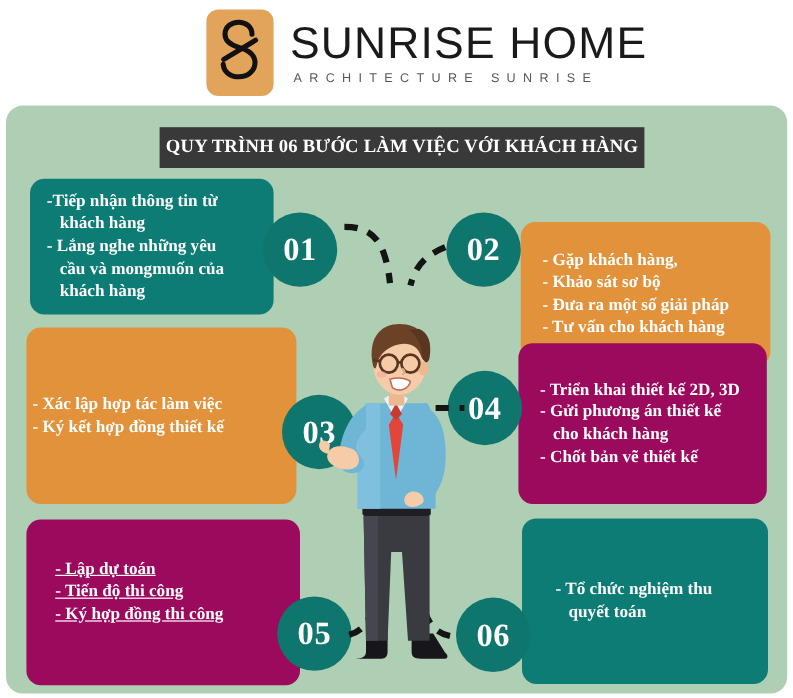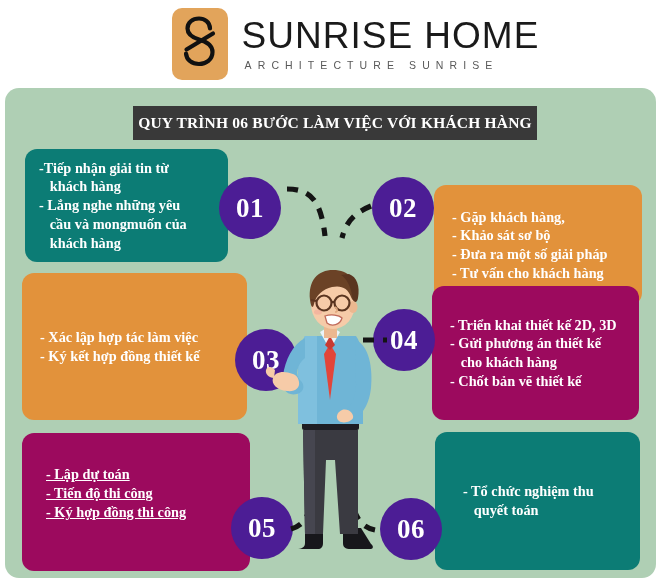--- a/index.html
+++ b/index.html
@@ -252,7 +252,7 @@
     </div>
 
     <div class="box teal" id="box1">
-      <div class="line">-Tiếp nhận giải tin từ</div>
+      <div class="line">-Tiếp nhận thông tin từ</div>
       <div class="line">   khách hàng</div>
       <div class="line">- Lắng nghe những yêu</div>
       <div class="line">   cầu và mongmuốn của</div>

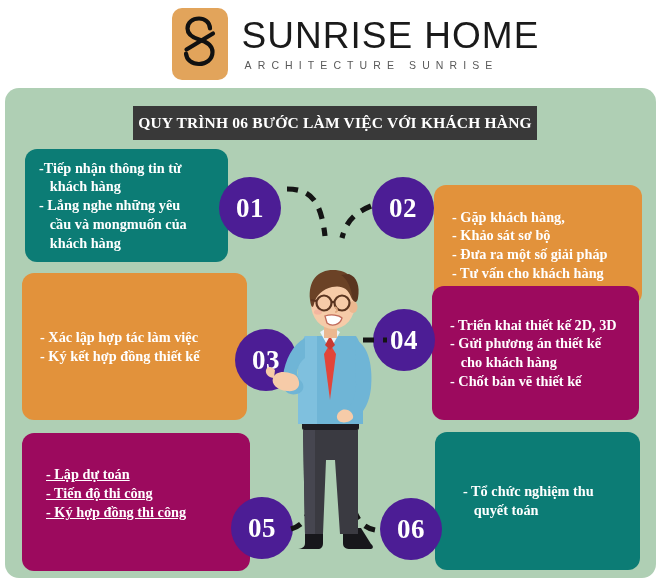--- a/index.html
+++ b/index.html
@@ -117,7 +117,7 @@
     position: absolute;
     width: 62px; height: 62px;
     border-radius: 50%;
-    background: #4c1d95;
+    background: #0f766e;
     display: flex;
     align-items: center;
     justify-content: center;

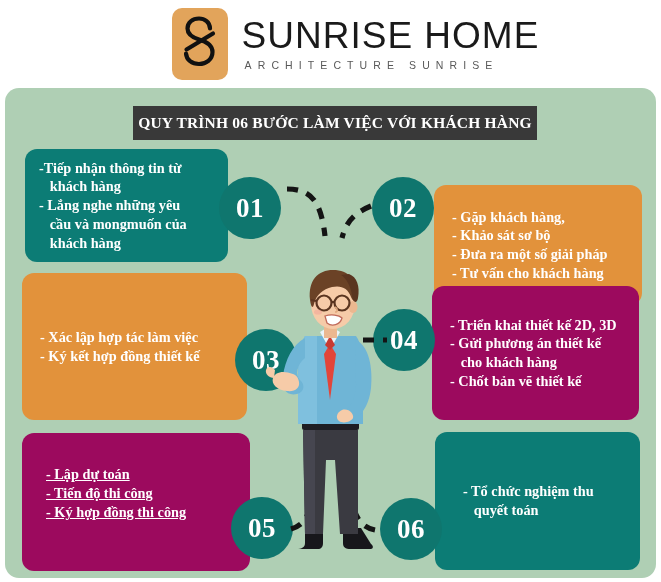--- a/index.html
+++ b/index.html
@@ -107,7 +107,7 @@
 
   #box1 { left: 20px;  top: 61px;  width: 203px; height: 113px; padding: 0 12px 0 14px; }
   #box2 { left: 429px; top: 61px;  width: 208px; height: 120px; padding: 0 10px 0 18px; margin-top: 36px; }
-  #box3 { left: 17px;  top: 185px; width: 225px; height: 147px; padding: 0 10px 0 18px; }
+  #box3 { left: 17px;  top: 185px; width: 225px; height: 147px; padding: 0 10px 0 5px; }
   #box4 { left: 427px; top: 198px; width: 207px; height: 134px; padding: 0 10px 0 18px; }
   #box5 { left: 17px;  top: 345px; width: 228px; height: 138px; padding: 0 10px 17px 24px; text-decoration: underline; }
   #box6 { left: 430px; top: 344px; width: 205px; height: 138px; padding: 0 10px 0 28px; }

